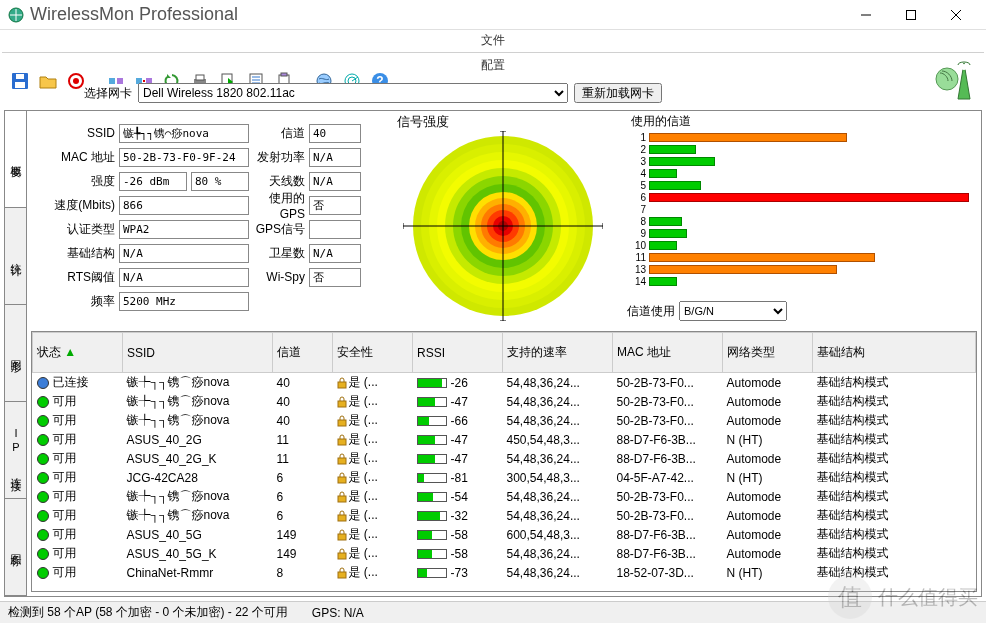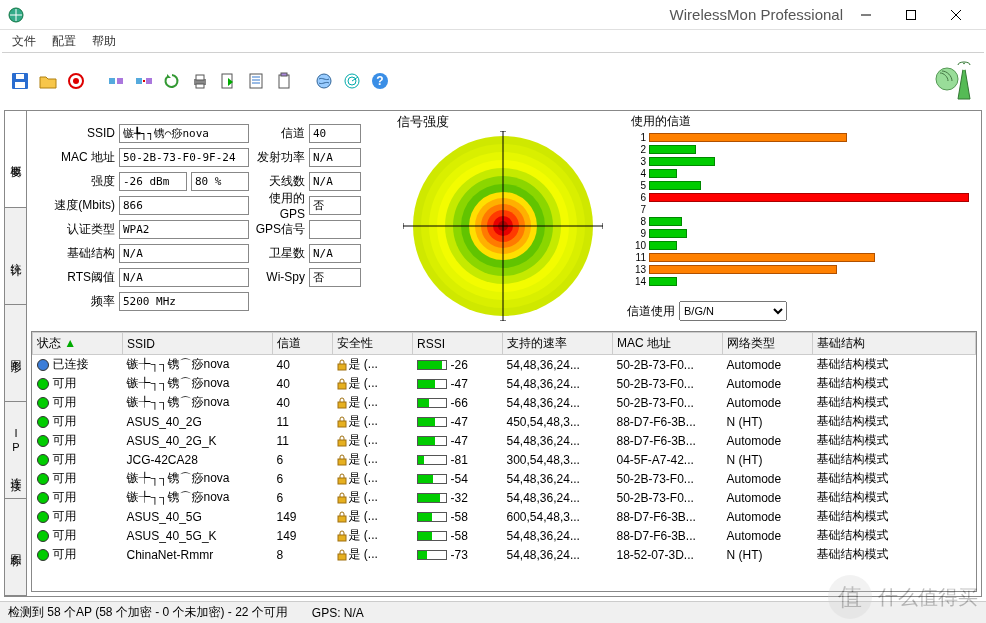--- a/index.html
+++ b/index.html
@@ -6,7 +6,7 @@
 body { background: #fff; font-size: 12px; color: #000; width: 986px; height: 623px; overflow: hidden; position: relative; }
 .titlebar { height: 30px; background: #fff; display: flex; align-items: center; padding: 0 8px; border-bottom: 1px solid #e0e0e0; }
 .titlebar .icon { width: 16px; height: 16px; margin-right: 6px; }
-.titlebar .title { flex: 1; color: #555; font-size: 15px; text-align: right; }
+.titlebar .title { flex: 1; color: #555; font-size: 18px; }
 .winbtns { display: flex; gap: 0; }
 .winbtn { width: 45px; height: 28px; display: flex; align-items: center; justify-content: center; cursor: pointer; }
 .menubar { height: 22px; display: flex; align-items: center; padding: 0 6px; gap: 4px; }

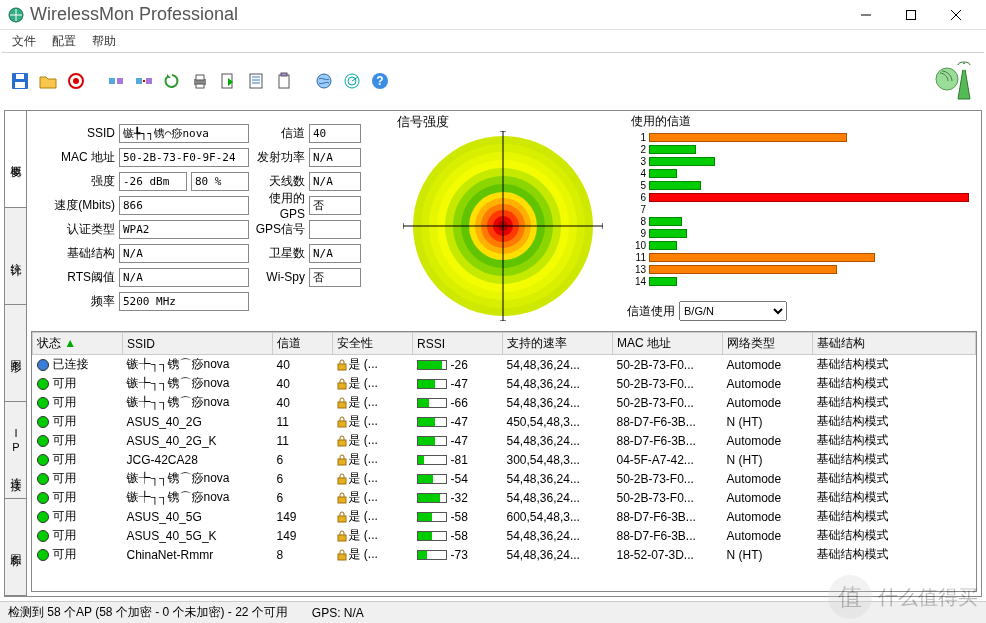--- a/index.html
+++ b/index.html
@@ -9,7 +9,7 @@
 .titlebar .title { flex: 1; color: #555; font-size: 18px; }
 .winbtns { display: flex; gap: 0; }
 .winbtn { width: 45px; height: 28px; display: flex; align-items: center; justify-content: center; cursor: pointer; }
-.menubar { height: 22px; display: flex; align-items: center; padding: 0 6px; gap: 4px; }
+.menubar { height: 22px; display: flex; align-items: center; padding: 0 21px; gap: 4px; flex-direction: column; }
 .menubar span { padding: 2px 6px; cursor: pointer; font-size: 12px; color: #333; }
 .sep { height: 1px; background: #d0d0d0; margin: 0 2px; }
 .toolbar { height: 56px; display: flex; align-items: center; padding: 4px 8px; gap: 4px; position: relative; }

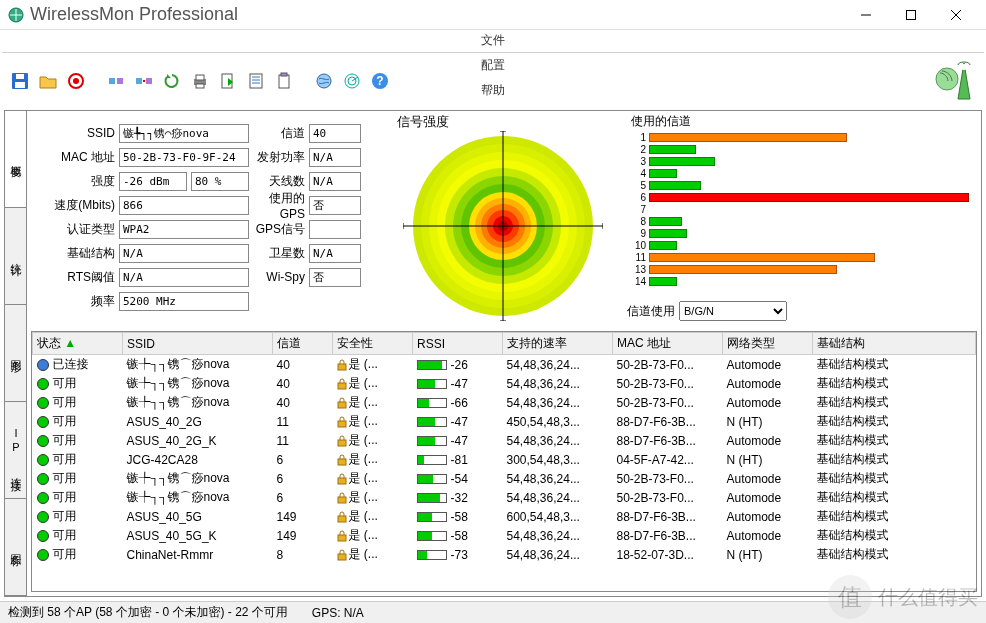--- a/index.html
+++ b/index.html
@@ -175,6 +175,11 @@
       </svg>
     </div>
 
+  <div class="nic-row">
+    <span>选择网卡</span>
+    <select><option>Dell Wireless 1820 802.11ac</option></select>
+    <button>重新加载网卡</button>
+  </div>
 
   <svg class="antenna" viewBox="0 0 44 44">
     <circle cx="13" cy="22" r="11" fill="#9d9" stroke="#595"></circle>

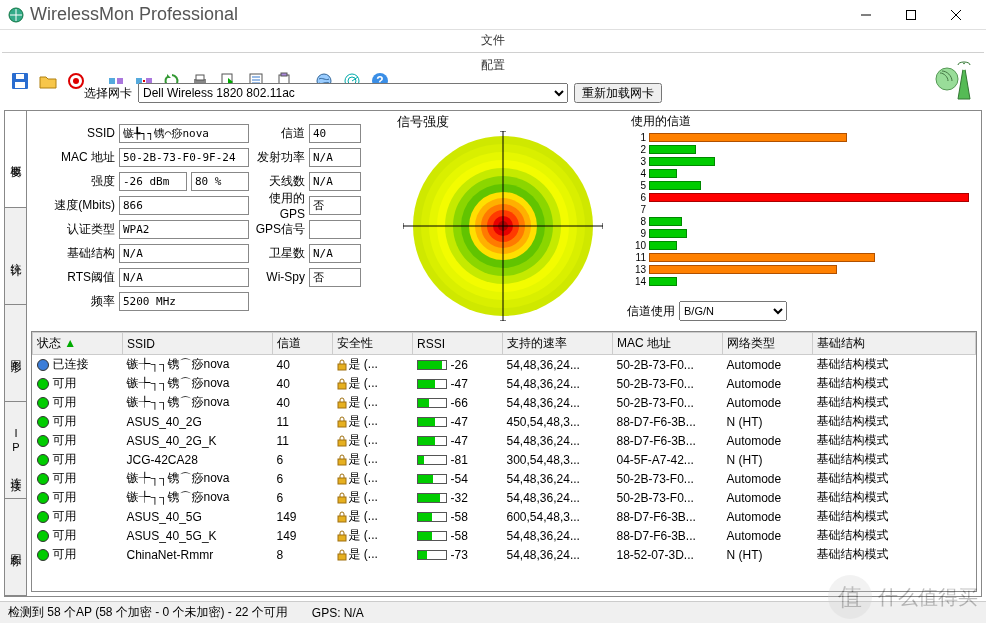--- a/index.html
+++ b/index.html
@@ -45,7 +45,7 @@
 .chan-sel select { width: 108px; height: 20px; font-size: 11px; }
 .grid-wrap { position: absolute; left: 4px; right: 4px; top: 220px; bottom: 4px; border: 1px solid #888; overflow: auto; }
 .grid { width: 100%; border-collapse: collapse; font-size: 12px; }
-.grid th { background: #f0f0f0; border: 1px solid #ccc; padding: 2px 4px; text-align: left; font-weight: normal; position: sticky; top: 0; height: 18px; }
+.grid th { background: #f0f0f0; border: 1px solid #ccc; padding: 11px 4px; text-align: left; font-weight: normal; position: sticky; top: 0; height: 18px; }
 .grid td { padding: 1px 4px; height: 16px; white-space: nowrap; }
 .stat-dot { width: 12px; height: 12px; border-radius: 50%; display: inline-block; vertical-align: middle; margin-right: 4px; border: 1px solid #333; }
 .lock { width: 10px; height: 12px; display: inline-block; vertical-align: middle; margin-right: 2px; }

